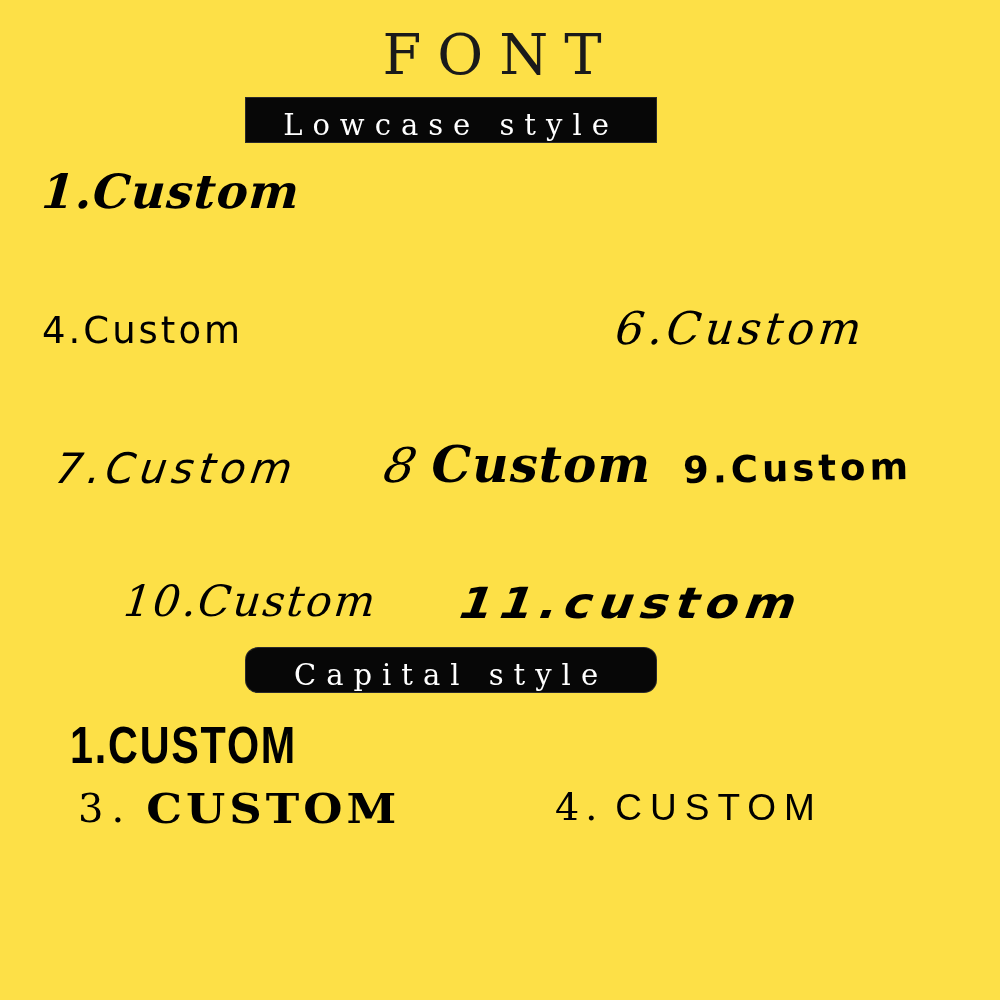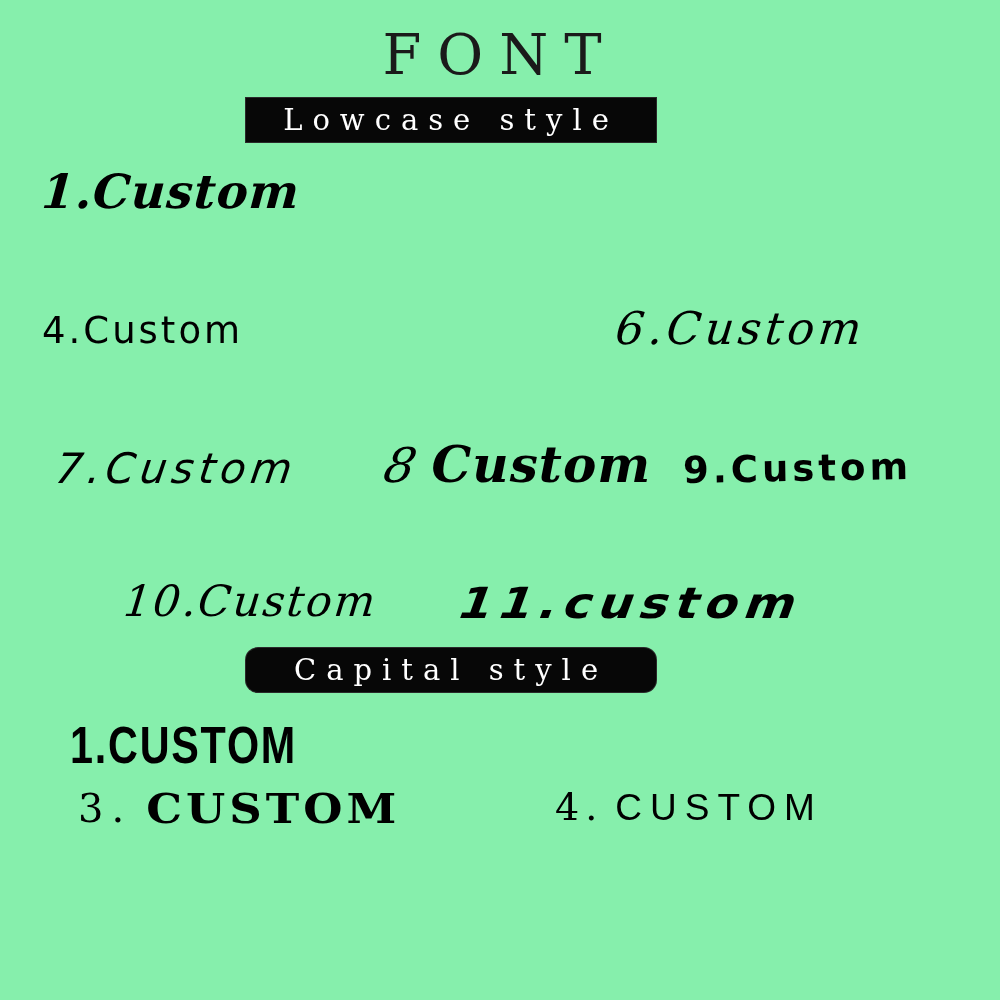--- a/index.html
+++ b/index.html
@@ -9,7 +9,7 @@
     width: 1000px;
     height: 1000px;
     margin: 0 auto;
-    background: #86efac;
+    background: #fde047;
     color: #000;
     overflow: hidden;
     font-family: "DejaVu Serif", serif;

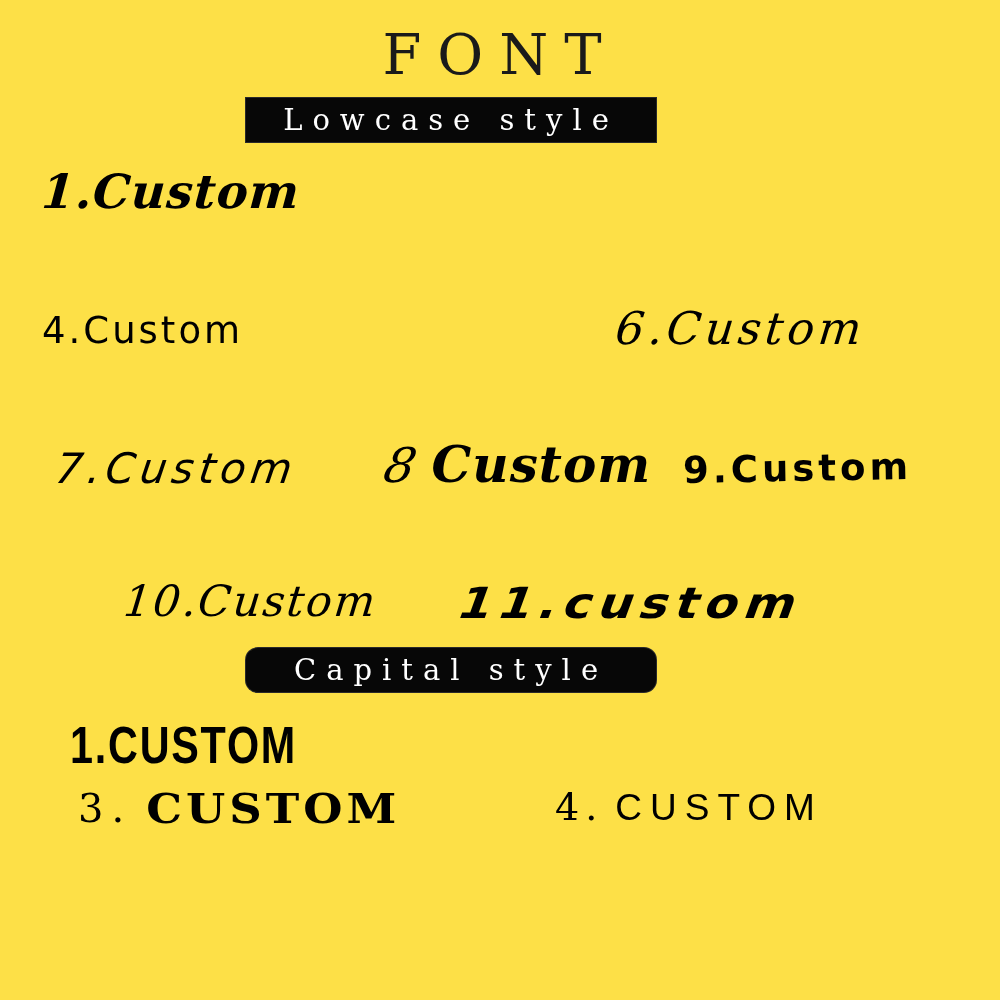--- a/index.html
+++ b/index.html
@@ -36,7 +36,7 @@
     height: 44px;
     background: #070707;
     display: flex;
-    align-items: center;
+    align-items: flex-end;
     justify-content: center;
     box-shadow: 0 0 0 1px #2a2a2a;
   }

